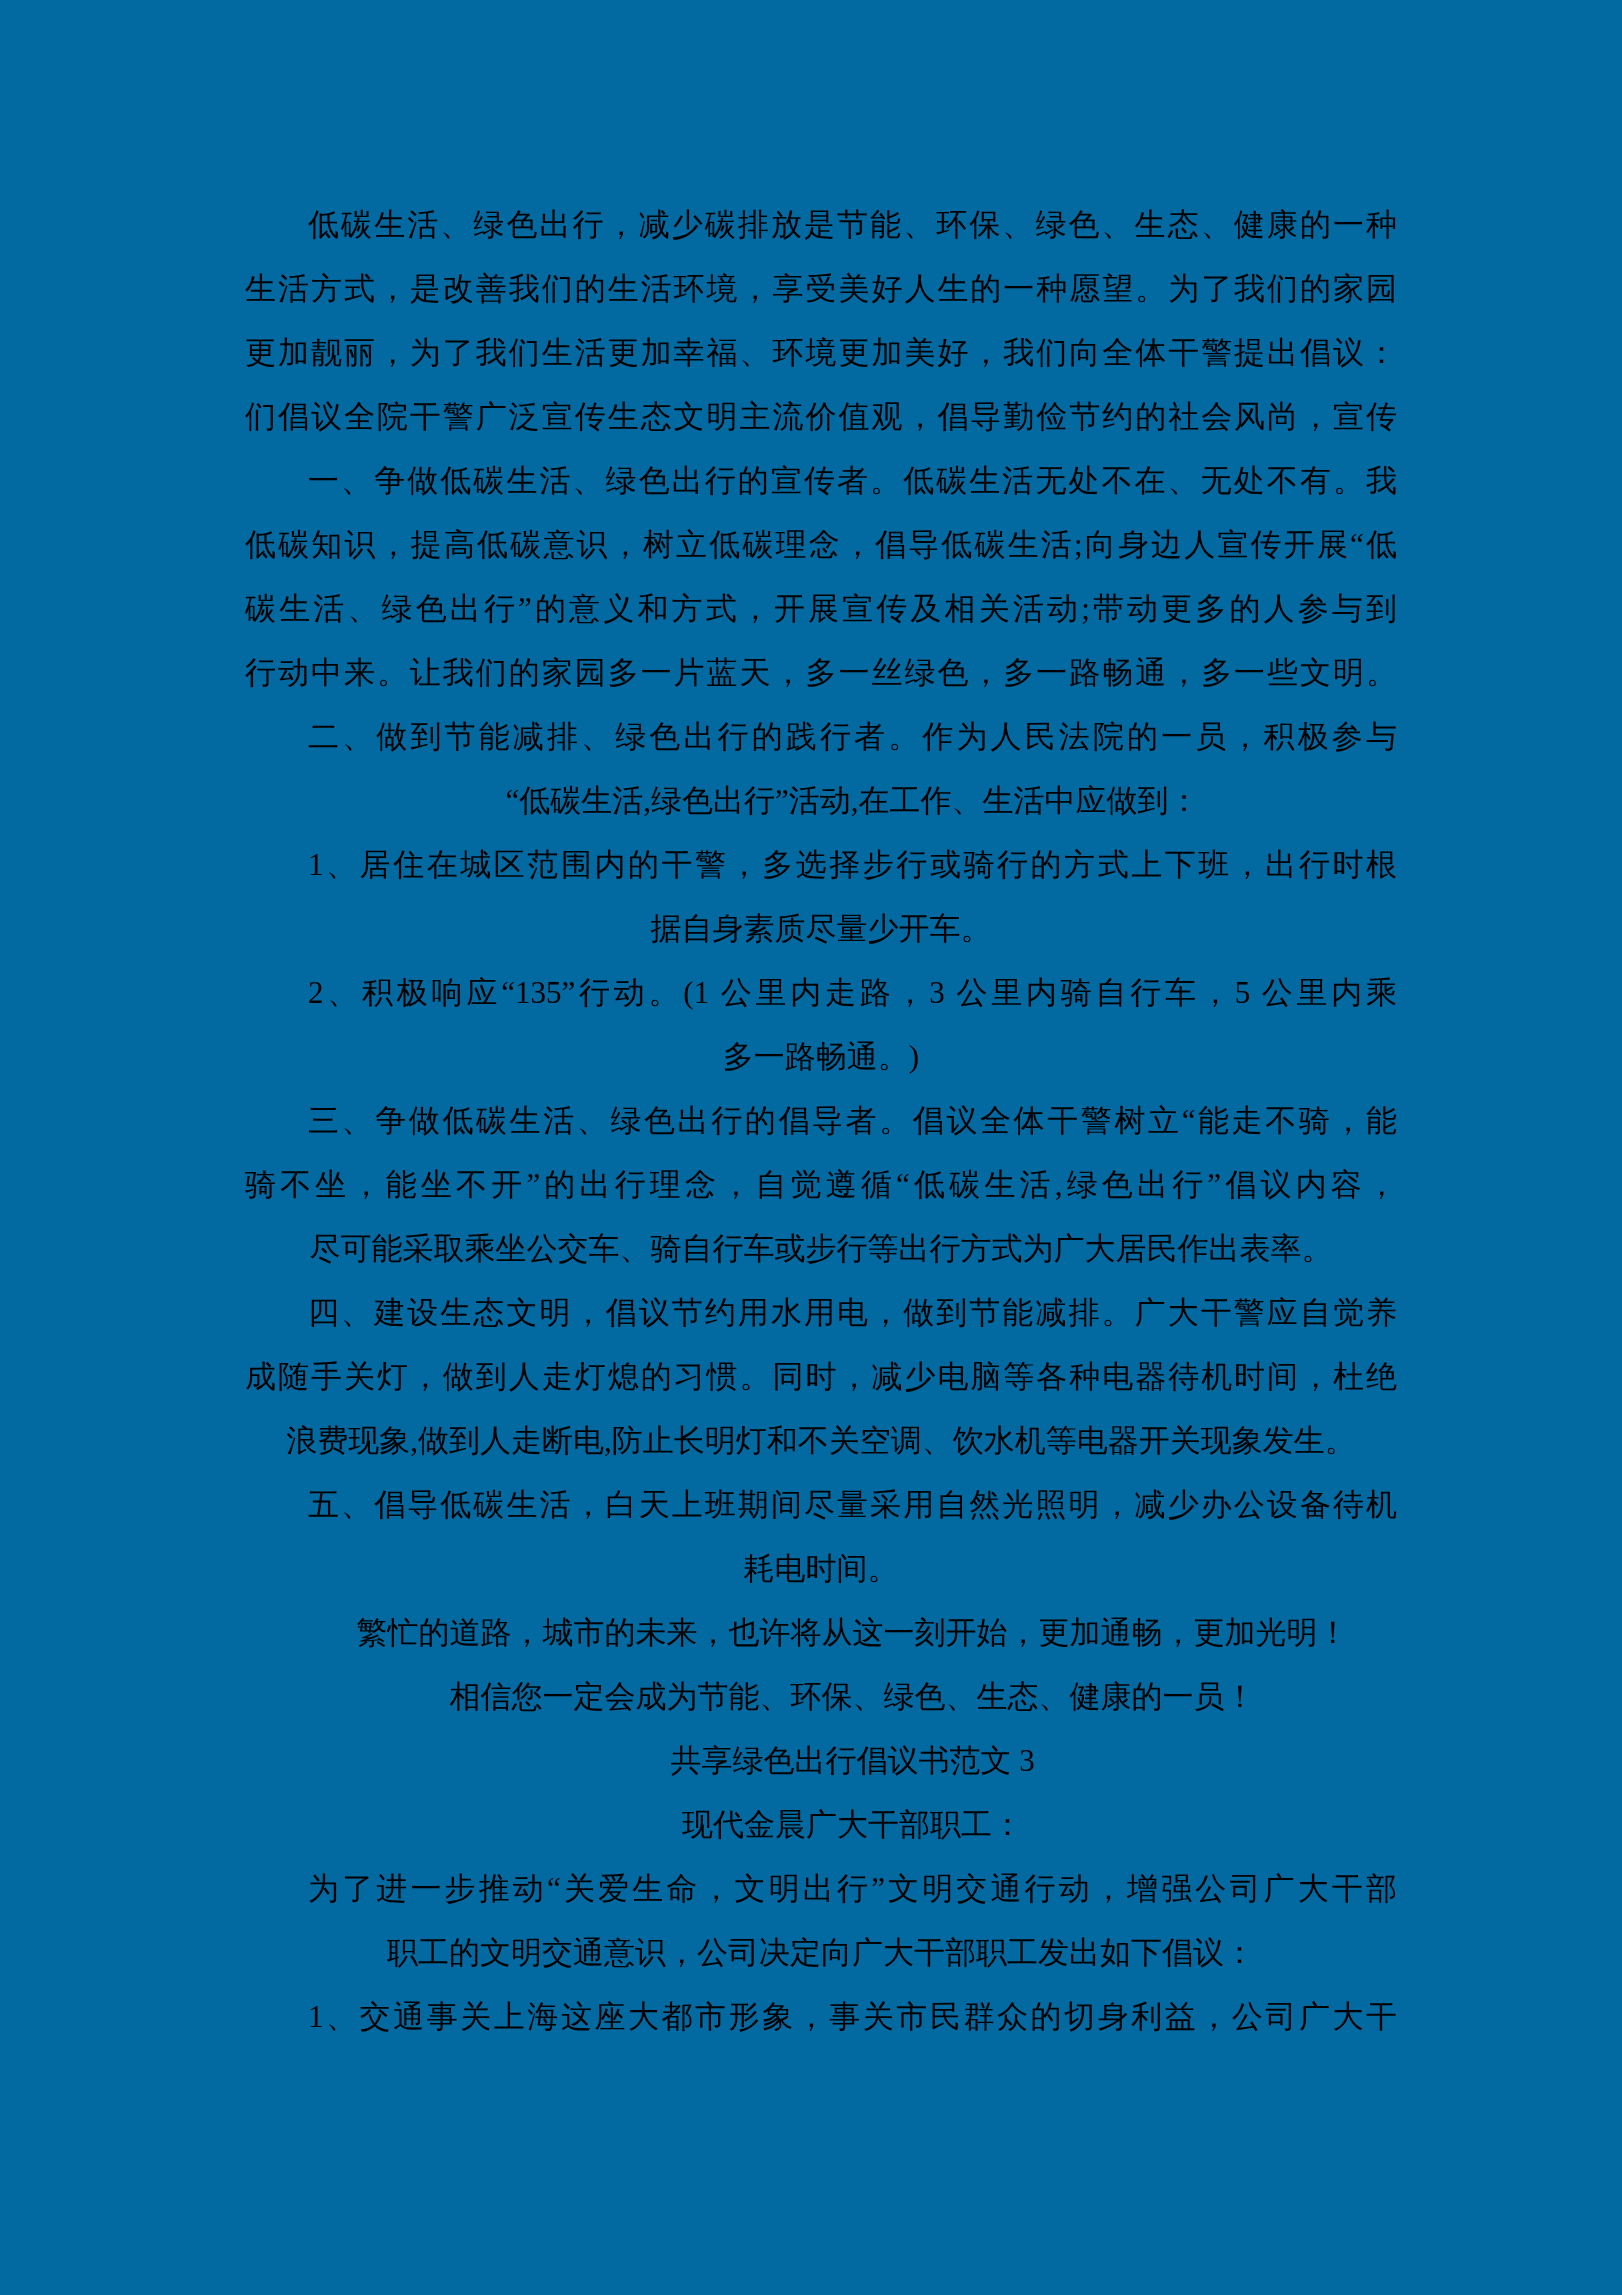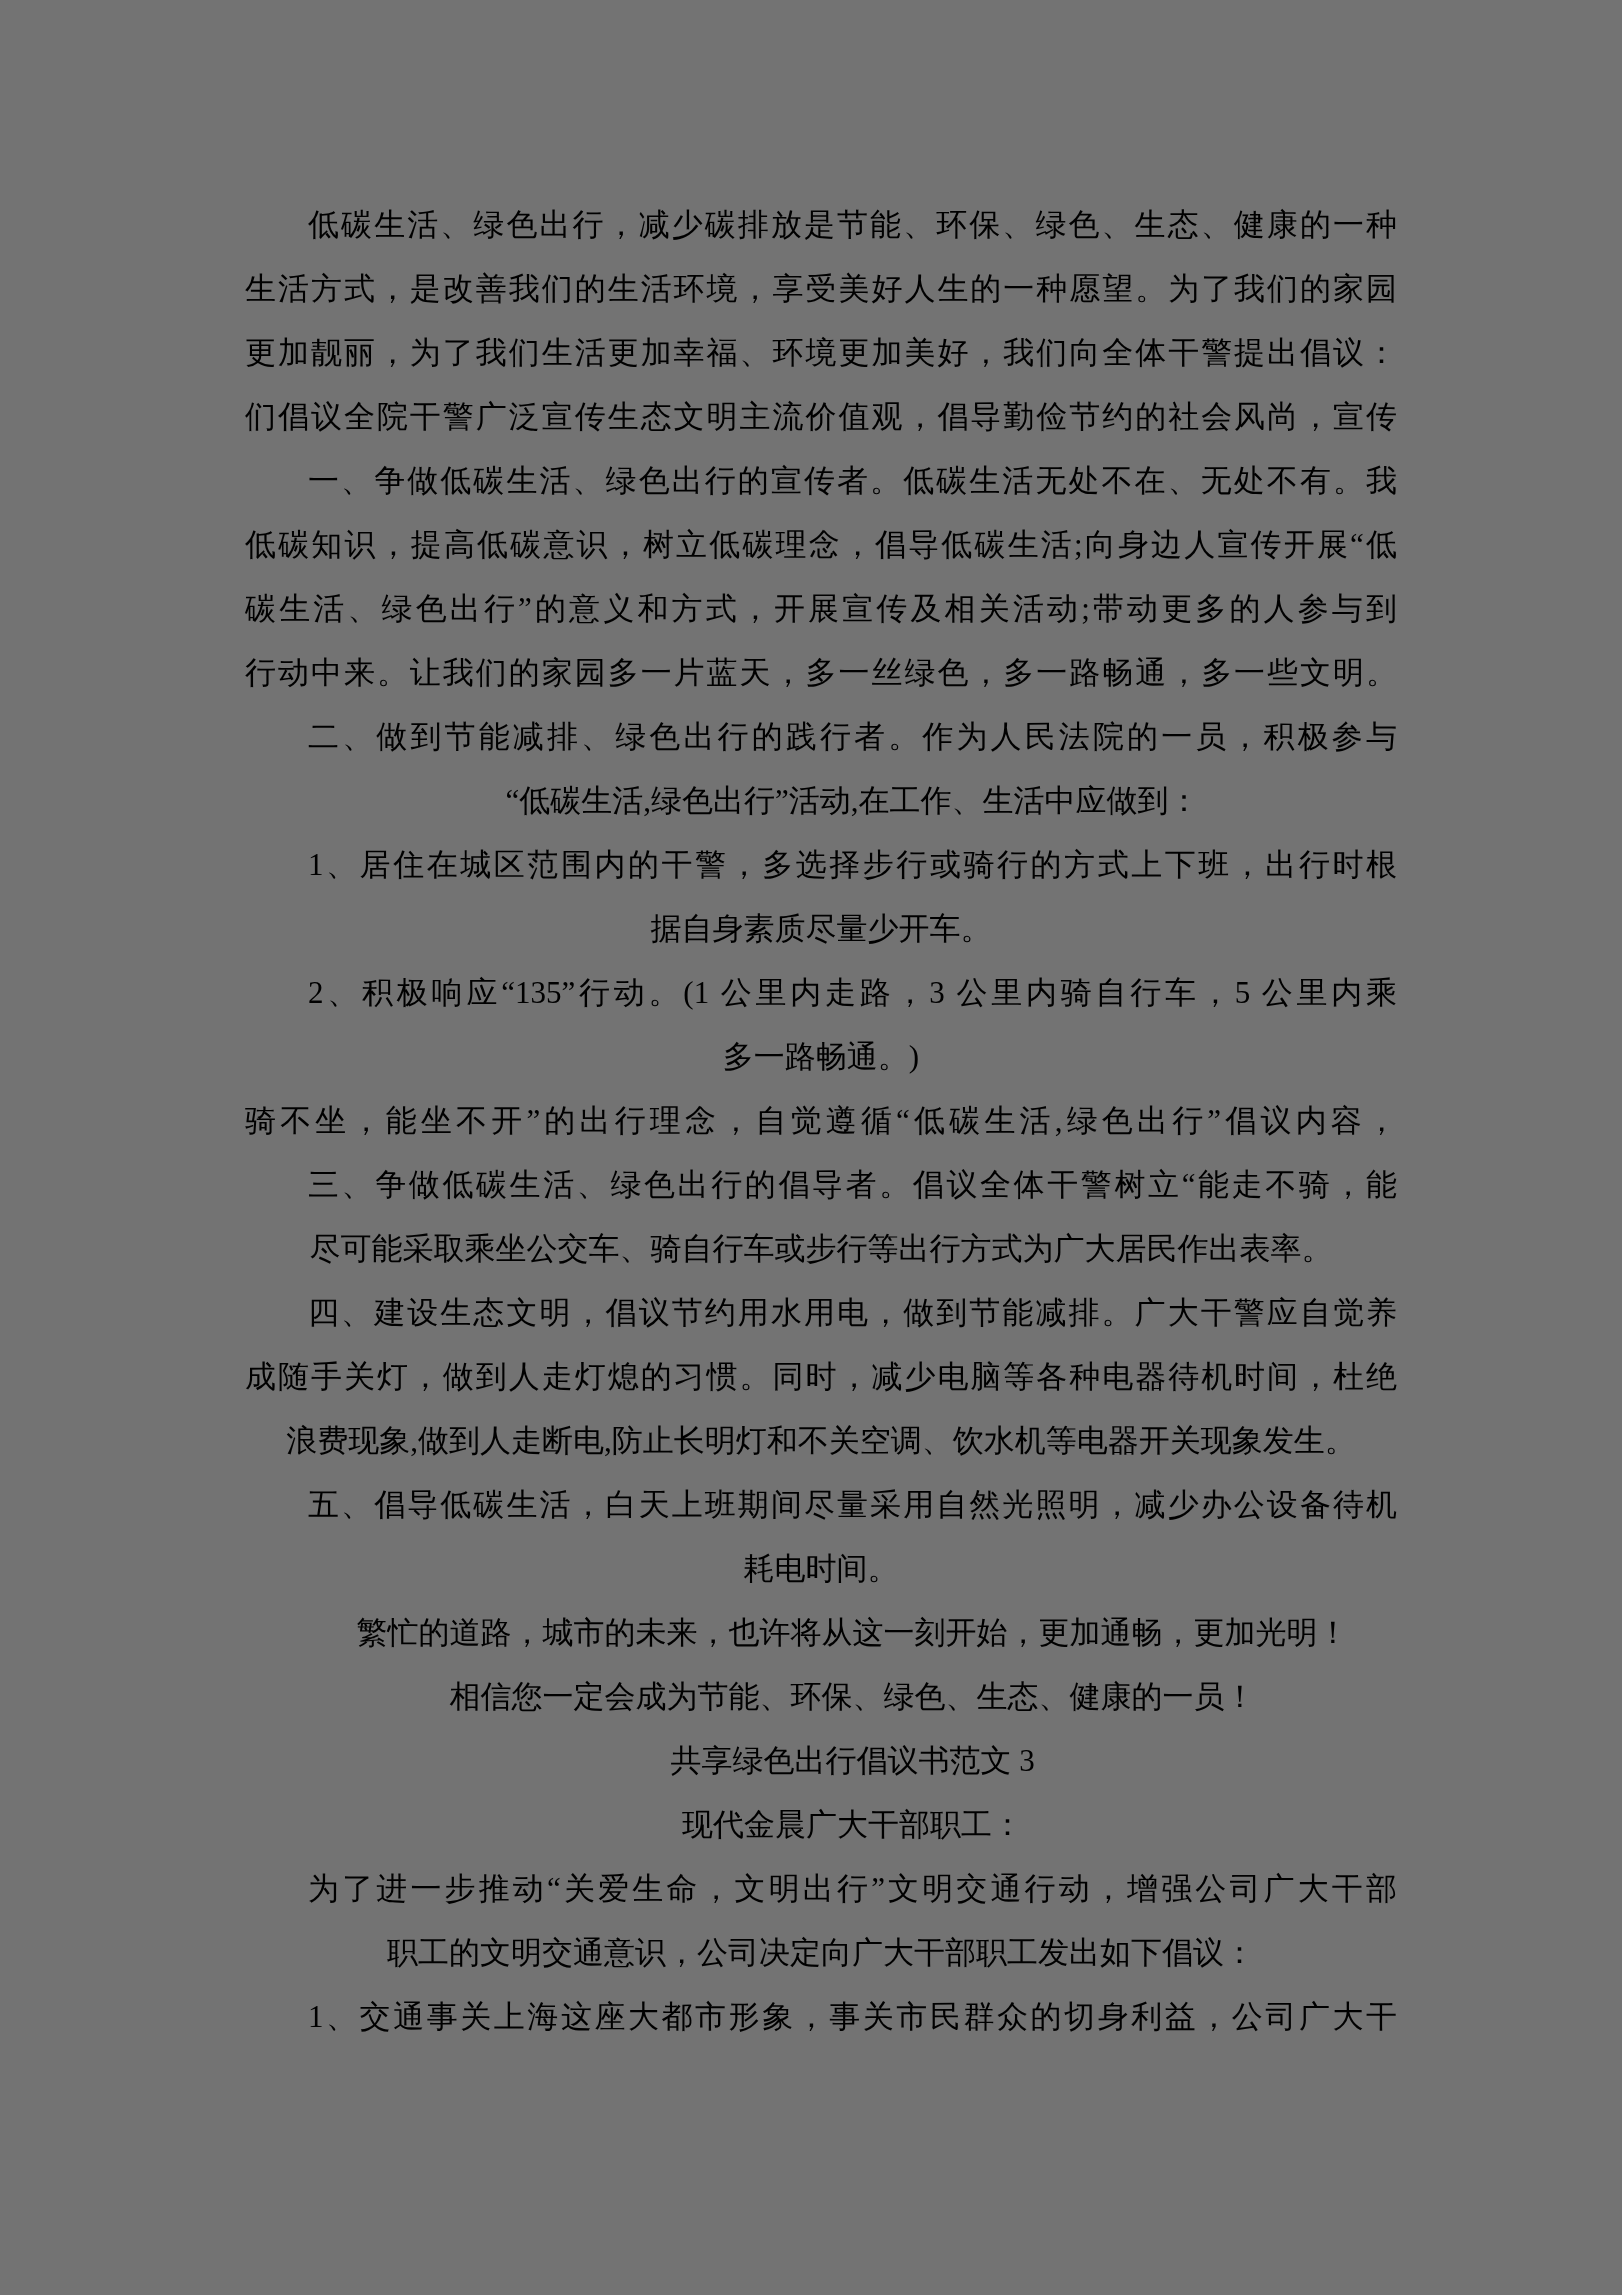--- a/index.html
+++ b/index.html
@@ -11,7 +11,7 @@
     position: relative;
     width: 1623px;
     height: 2295px;
-    background: #737373;
+    background: #0369a1;
     overflow: hidden;
     font-family: "Liberation Serif", "DejaVu Serif", serif;
   }

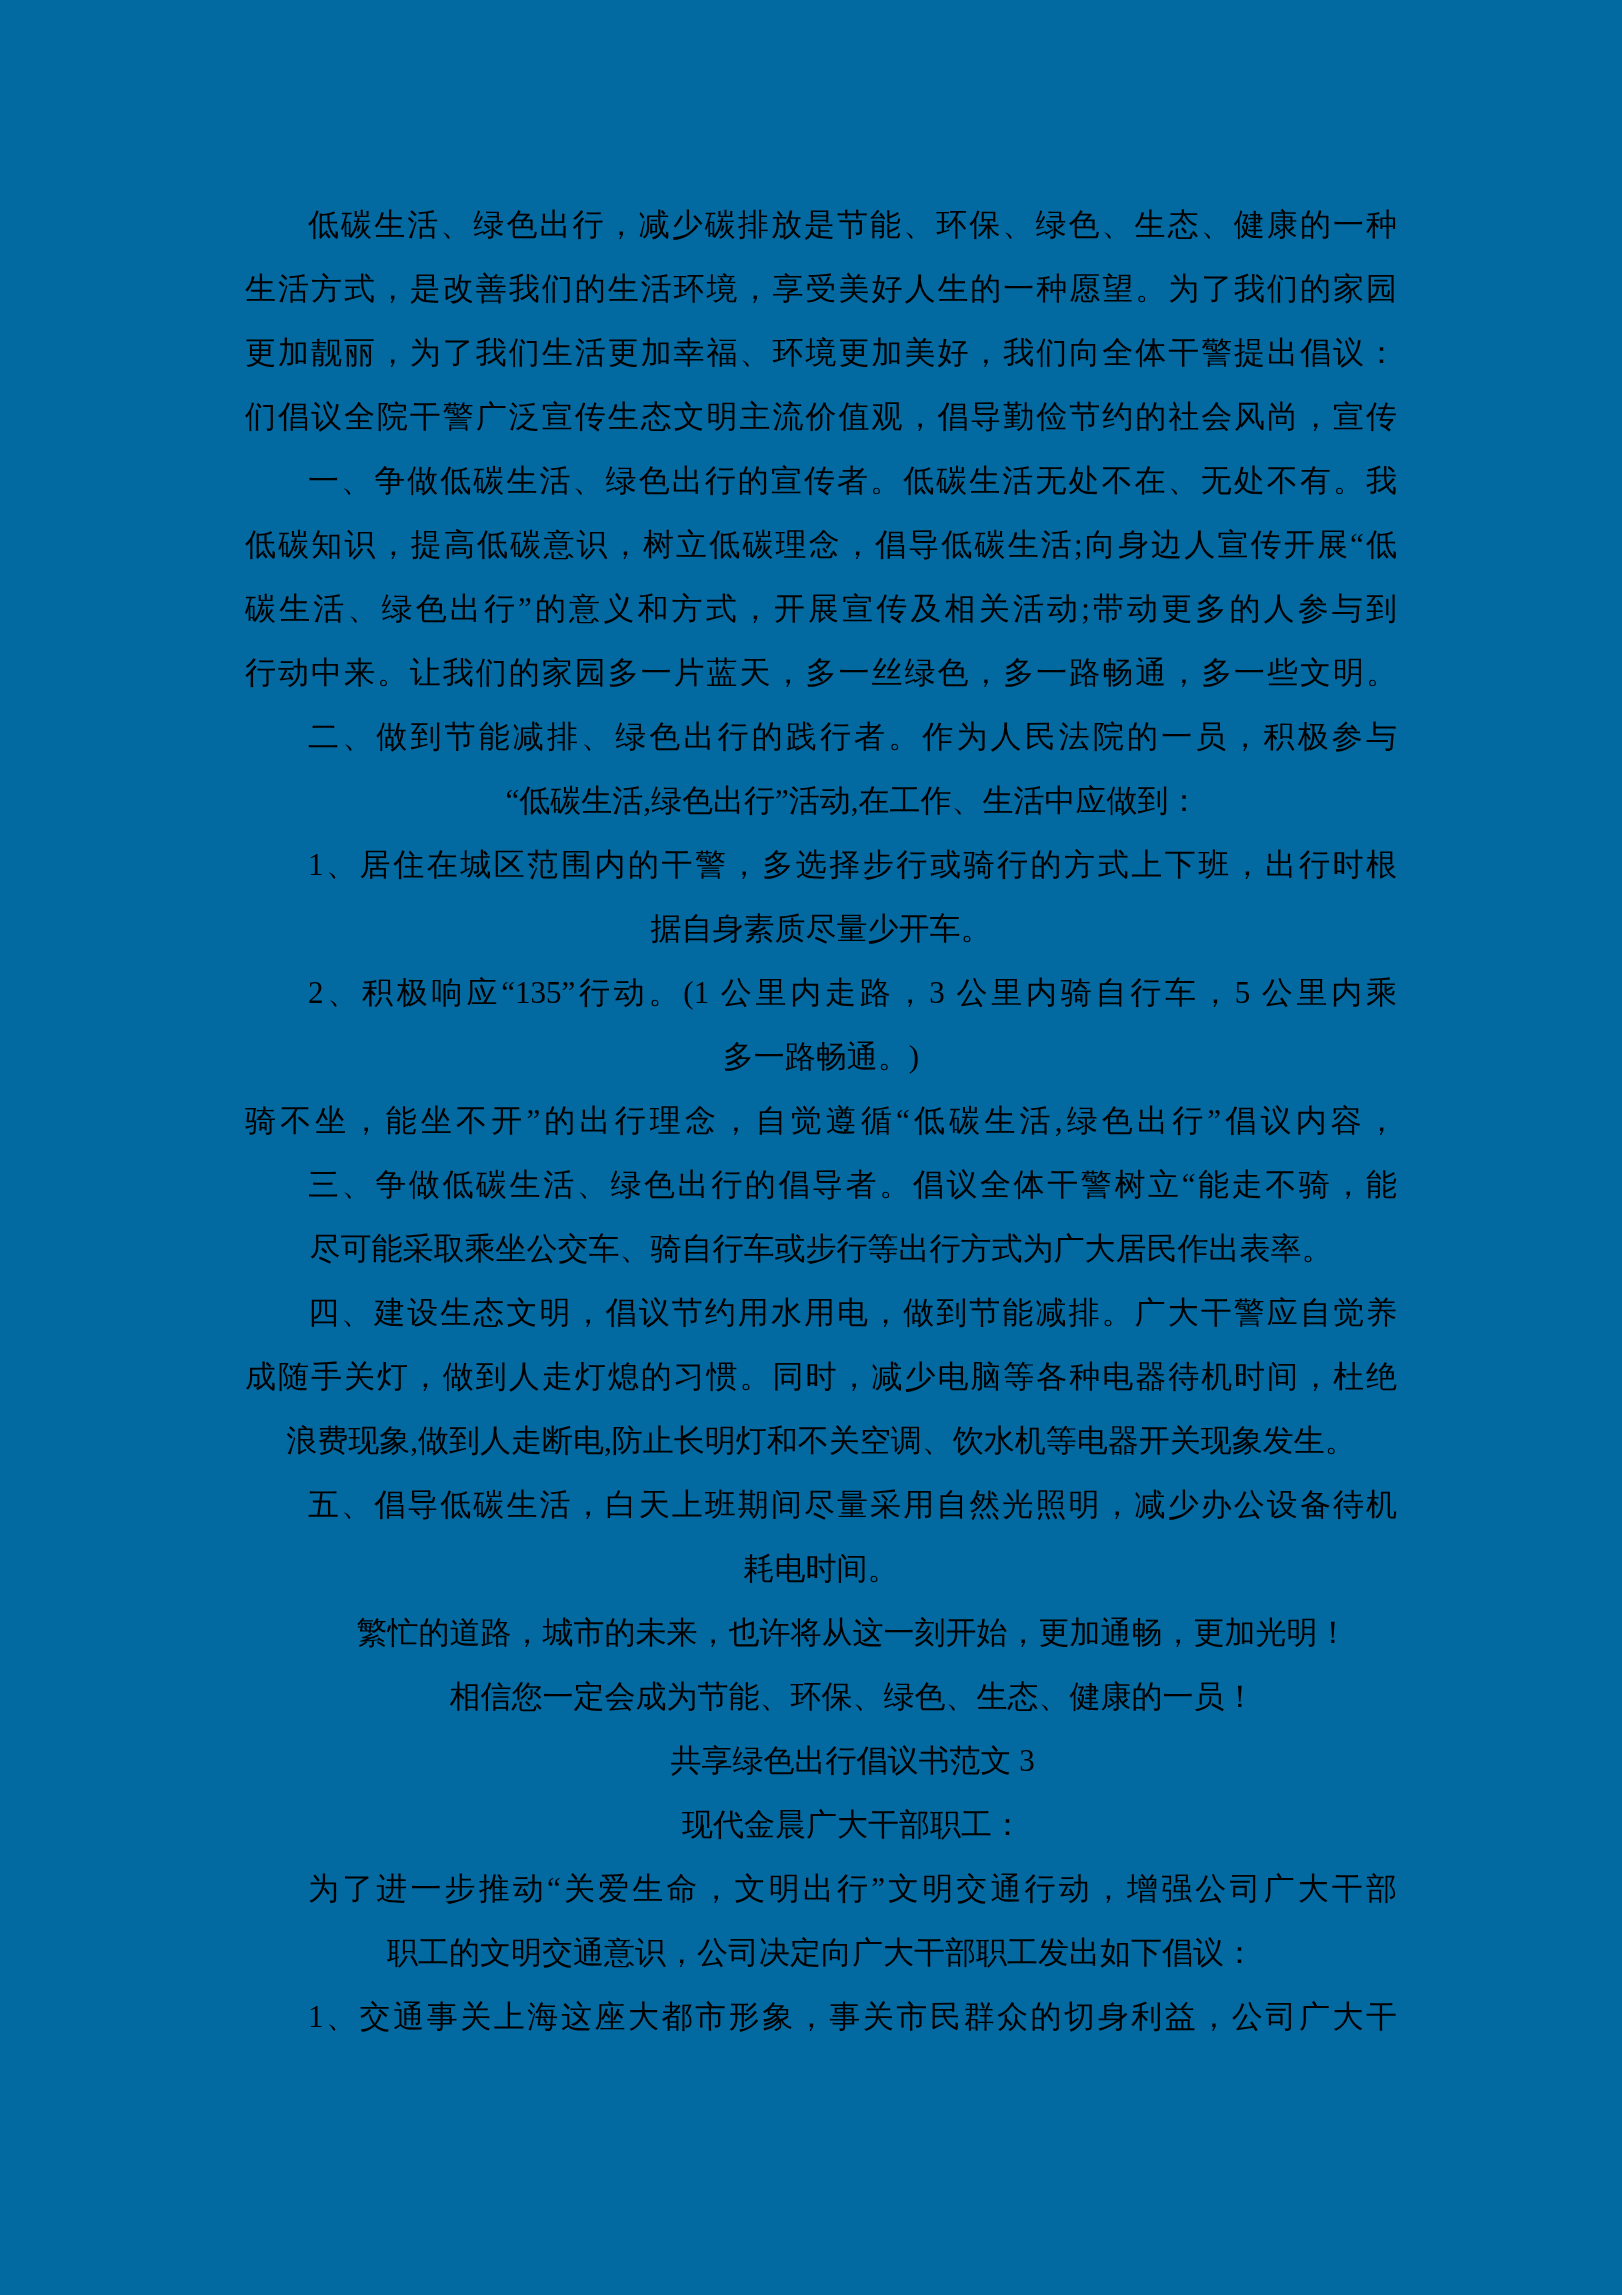--- a/index.html
+++ b/index.html
@@ -56,8 +56,8 @@
     <div class="line">据自身素质尽量少开车。</div>
     <div class="line indent jl">2、积极响应“135”行动。(1 公里内走路，3 公里内骑自行车，5 公里内乘</div>
     <div class="line">多一路畅通。)</div>
+    <div class="line indent jl">三、争做低碳生活、绿色出行的倡导者。倡议全体干警树立“能走不骑，能</div>
     <div class="line jl">骑不坐，能坐不开”的出行理念，自觉遵循“低碳生活,绿色出行”倡议内容，</div>
-    <div class="line indent jl">三、争做低碳生活、绿色出行的倡导者。倡议全体干警树立“能走不骑，能</div>
     <div class="line">尽可能采取乘坐公交车、骑自行车或步行等出行方式为广大居民作出表率。</div>
     <div class="line indent jl">四、建设生态文明，倡议节约用水用电，做到节能减排。广大干警应自觉养</div>
     <div class="line jl">成随手关灯，做到人走灯熄的习惯。同时，减少电脑等各种电器待机时间，杜绝</div>

